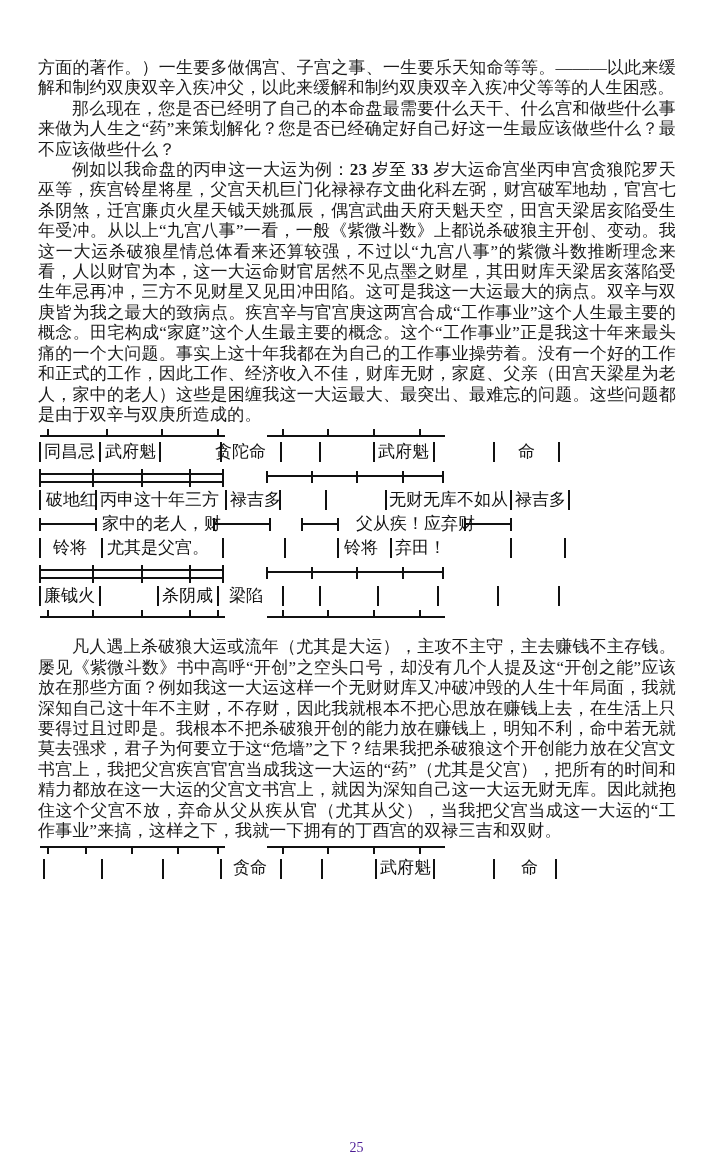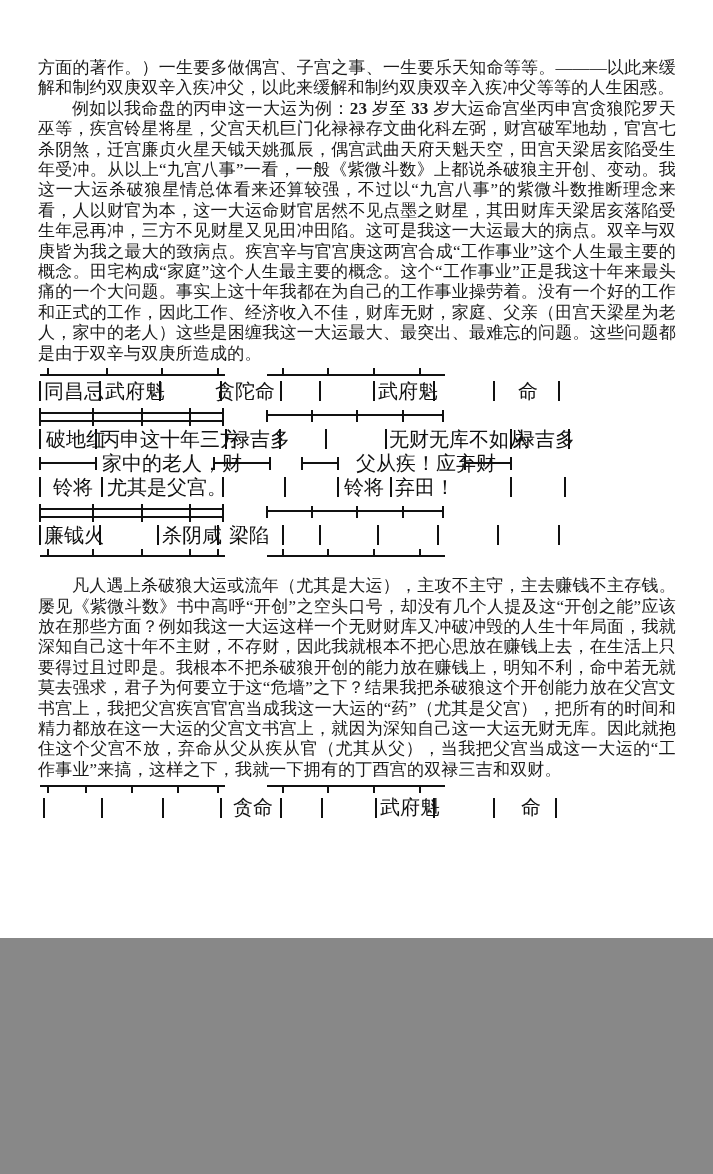--- a/index.html
+++ b/index.html
@@ -3,7 +3,7 @@
 <meta charset="utf-8">
 <style>
   html,body{margin:0;padding:0;background:#888;}
-  .page{position:relative;width:713px;height:938px;background:#ffffff;margin:0 auto;overflow:hidden;
+  .page{position:relative;width:713px;height:1174px;background:#ffffff;margin:0 auto;overflow:hidden;
         font-family:"Liberation Serif","DejaVu Serif",serif;color:#1a1a1a;}
   .content{position:absolute;left:38px;top:58px;width:638px;}
   .content p{margin:0;font-size:17px;line-height:20.4px;text-align:justify;letter-spacing:0.2px;}

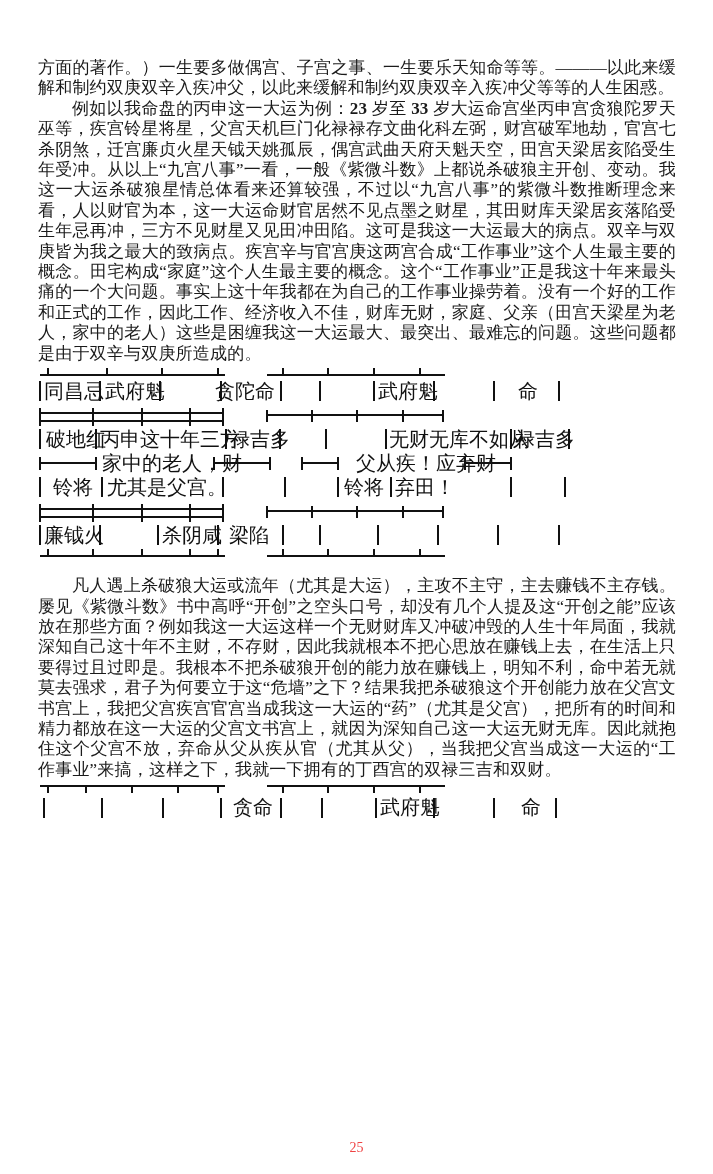--- a/index.html
+++ b/index.html
@@ -23,6 +23,7 @@
   <div class="content">
 
     <p>方面的著作。）一生要多做偶宫、子宫之事、一生要乐天知命等等。———以此来缓解和制约双庚双辛入疾冲父，以此来缓解和制约双庚双辛入疾冲父等等的人生困惑。</p>
+    <p class="indent">那么现在，您是否已经明了自己的本命盘最需要什么天干、什么宫和做些什么事来做为人生之“药”来策划解化？您是否已经确定好自己好这一生最应该做些什么？最不应该做些什么？</p>
     <p class="indent"><span>例如以我命盘的丙申这一大运为例：</span><b>23</b><span> 岁至 </span><b>33</b><span> 岁大运命宫坐丙申宫贪狼陀罗天巫等，疾宫铃星将星，父宫天机巨门化禄禄存文曲化科左弼，财宫破军地劫，官宫七杀阴煞，迁宫廉贞火星天钺天姚孤辰，偶宫武曲天府天魁天空，田宫天梁居亥陷受生年受冲。从以上“九宫八事”一看，一般《紫微斗数》上都说杀破狼主开创、变动。我这一大运杀破狼星情总体看来还算较强，不过以“九宫八事”的紫微斗数推断理念来看，人以财官为本，这一大运命财官居然不见点墨之财星，其田财库天梁居亥落陷受生年忌再冲，三方不见财星又见田冲田陷。这可是我这一大运最大的病点。双辛与双庚皆为我之最大的致病点。疾宫辛与官宫庚这两宫合成“工作事业”这个人生最主要的概念。田宅构成“家庭”这个人生最主要的概念。这个“工作事业”正是我这十年来最头痛的一个大问题。事实上这十年我都在为自己的工作事业操劳着。没有一个好的工作和正式的工作，因此工作、经济收入不佳，财库无财，家庭、父亲（田宫天梁星为老人，家中的老人）这些是困缠我这一大运最大、最突出、最难忘的问题。这些问题都是由于双辛与双庚所造成的。</span></p>
 
     <div class="figure fig1">

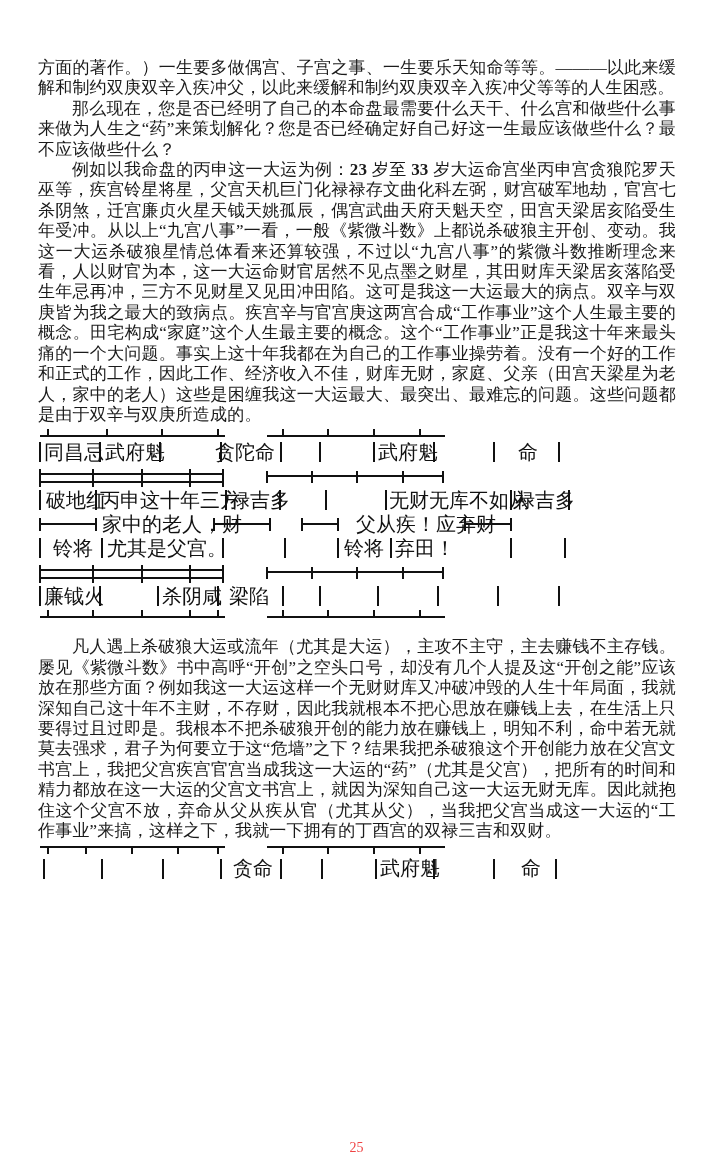--- a/index.html
+++ b/index.html
@@ -13,7 +13,7 @@
   .fig1{height:196px;margin:4px 0 12px 0;}
   .fig2{height:44px;margin:2px 0 0 0;}
   .figure svg{position:absolute;left:0;top:0;}
-  .fl{position:absolute;font-size:20px;line-height:20px;white-space:nowrap;color:#111;}
+  .fl{position:absolute;font-size:17px;line-height:20px;white-space:nowrap;color:#111;}
   .pagenum{position:absolute;left:0;top:1140px;width:713px;text-align:center;font-size:14px;color:#ef4444;}
 </style>
 </head>

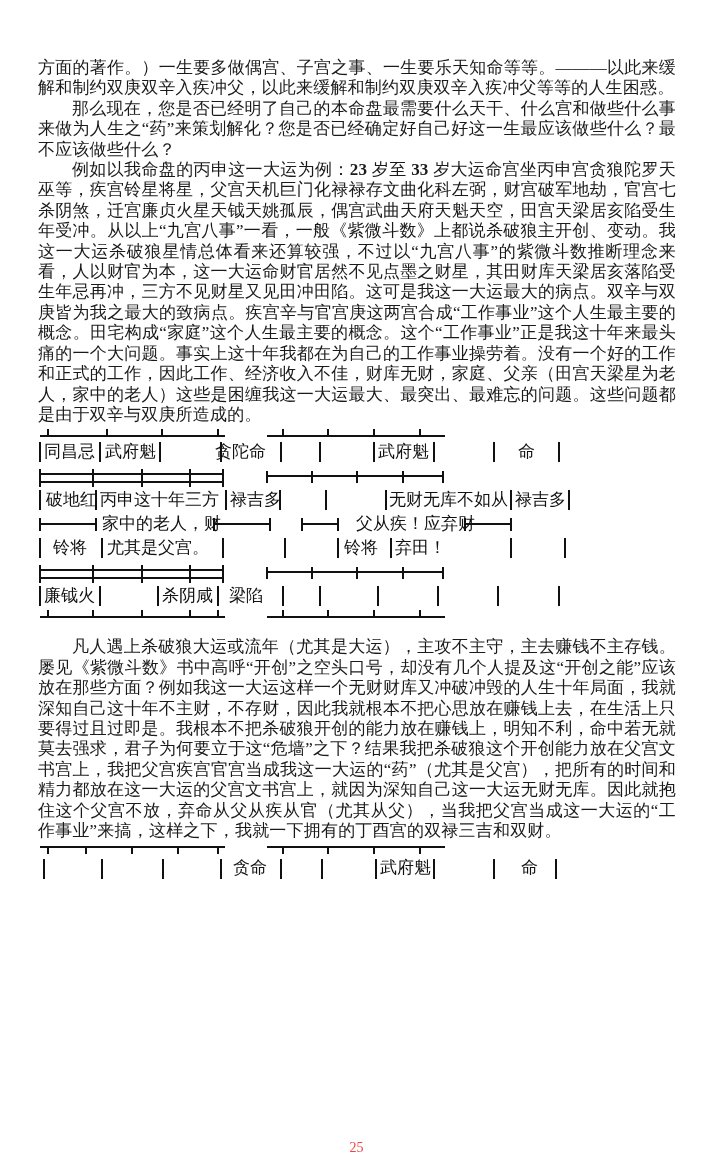--- a/index.html
+++ b/index.html
@@ -14,7 +14,7 @@
   .fig2{height:44px;margin:2px 0 0 0;}
   .figure svg{position:absolute;left:0;top:0;}
   .fl{position:absolute;font-size:17px;line-height:20px;white-space:nowrap;color:#111;}
-  .pagenum{position:absolute;left:0;top:1140px;width:713px;text-align:center;font-size:14px;color:#ef4444;}
+  .pagenum{position:absolute;left:0;top:1140px;width:713px;text-align:center;font-size:14px;color:#4c1d95;}
 </style>
 </head>
 <body>

